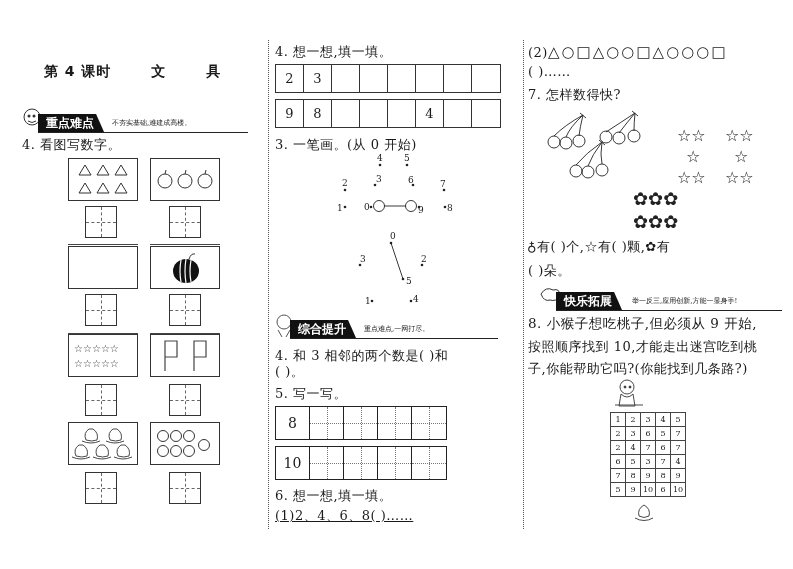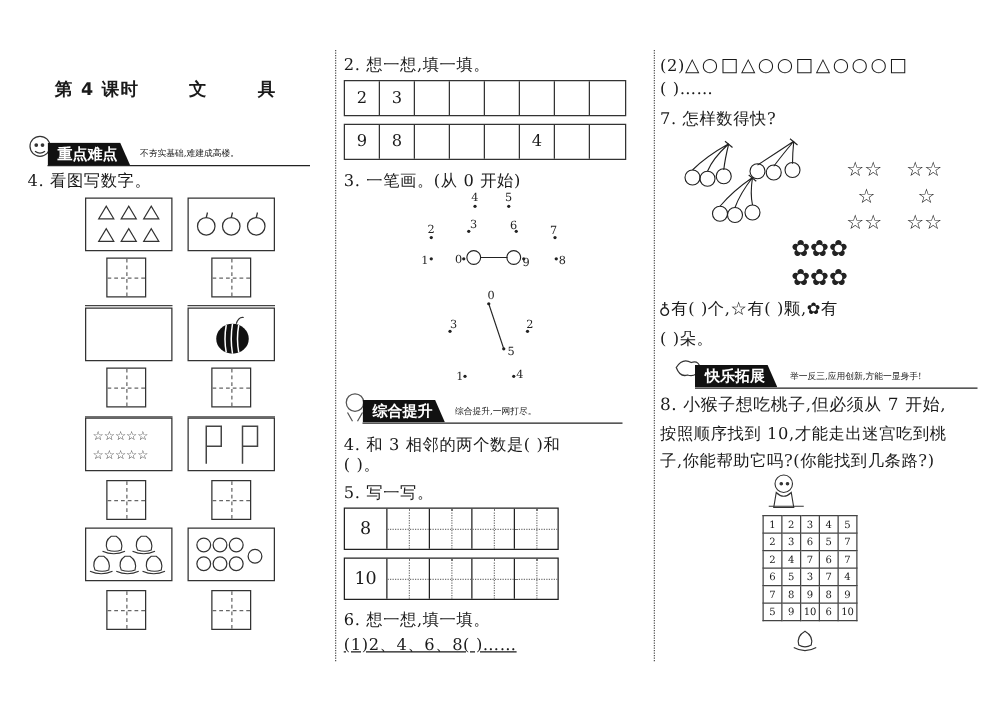--- a/index.html
+++ b/index.html
@@ -151,7 +151,7 @@
 <div class="tian" style="left:85px; top:472px;"></div>
 <div class="tian" style="left:169px; top:472px;"></div>
 
-<div class="abs q" style="left:275px; top:43px;">2. 想一想,填一填。</div>
+<div class="abs q" style="left:275px; top:43px;">4. 想一想,填一填。</div>
 <div class="numrow" style="left:275px; top:64px;">
   <div class="cell">2</div>
   <div class="cell">3</div>

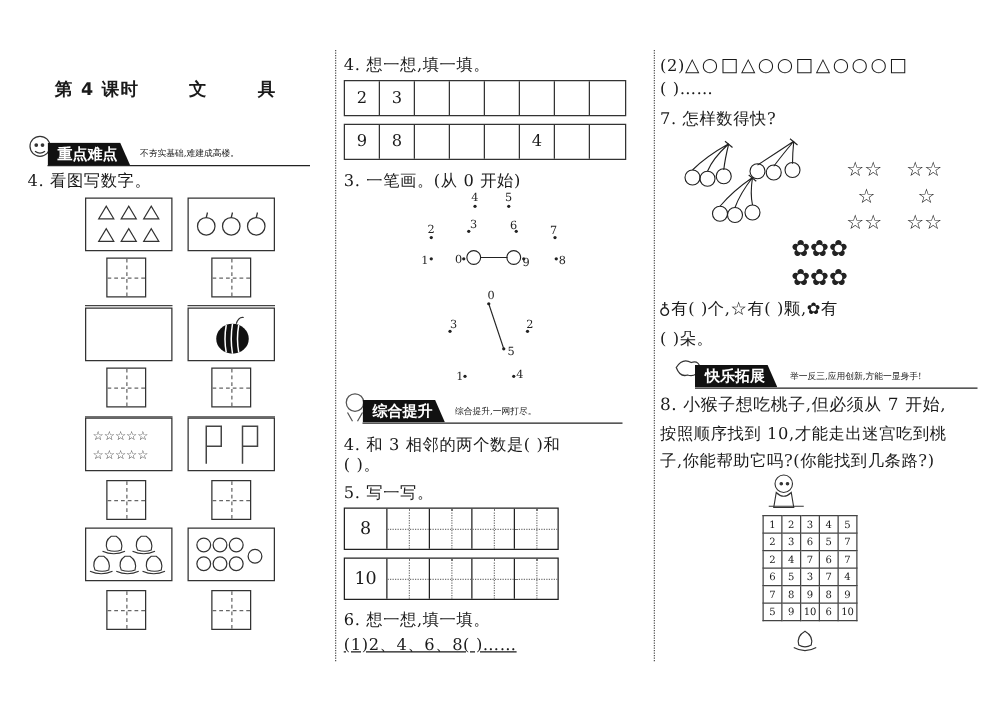--- a/index.html
+++ b/index.html
@@ -226,7 +226,7 @@
     <path d="M6 18 L10 25 M18 18 L14 25" stroke="#555"></path>
   </svg>
   <div class="tag">综合提升</div>
-  <div class="motto" style="left:92px;">综合提升,一网打尽。</div>
+  <div class="motto" style="left:92px;">重点难点,一网打尽。</div>
   <div class="uline" style="left:18px; width:208px;"></div>
 </div>
 

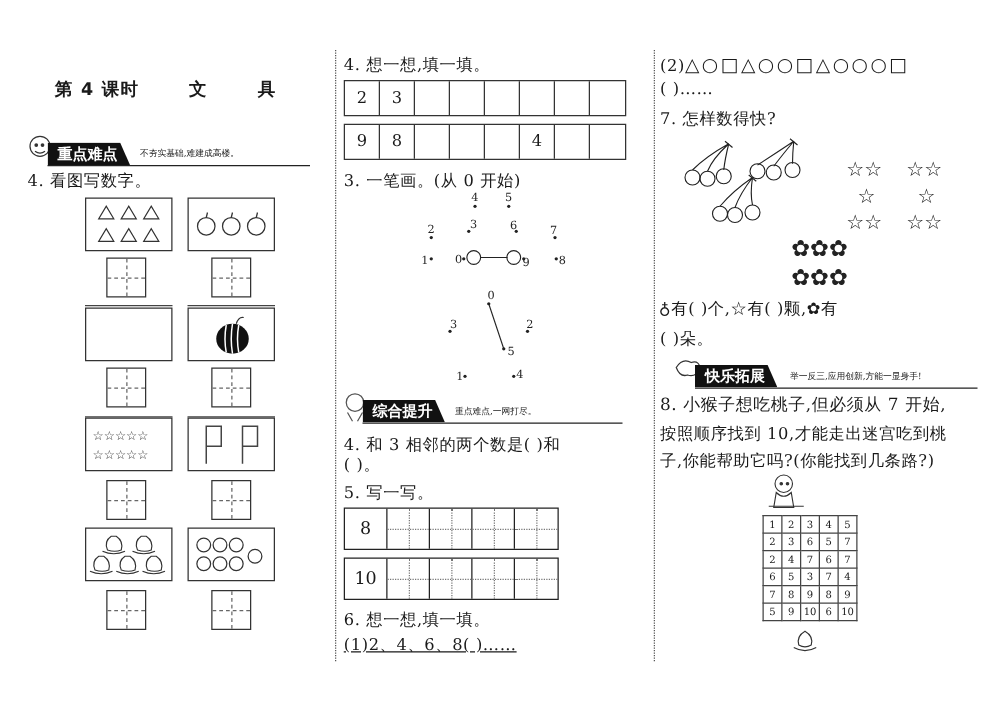--- a/index.html
+++ b/index.html
@@ -307,7 +307,7 @@
   <div class="uline" style="left:18px; width:226px;"></div>
 </div>
 
-<div class="abs q" style="left:528px; top:315px; font-size:13.5px;">8. 小猴子想吃桃子,但必须从 7 开始,</div>
+<div class="abs q" style="left:528px; top:315px; font-size:13.5px;">8. 小猴子想吃桃子,但必须从 9 开始,</div>
 <div class="abs q" style="left:528px; top:338px; font-size:13px;">按照顺序找到 10,才能走出迷宫吃到桃</div>
 <div class="abs q" style="left:528px; top:360px; font-size:13px;">子,你能帮助它吗?(你能找到几条路?)</div>
 

